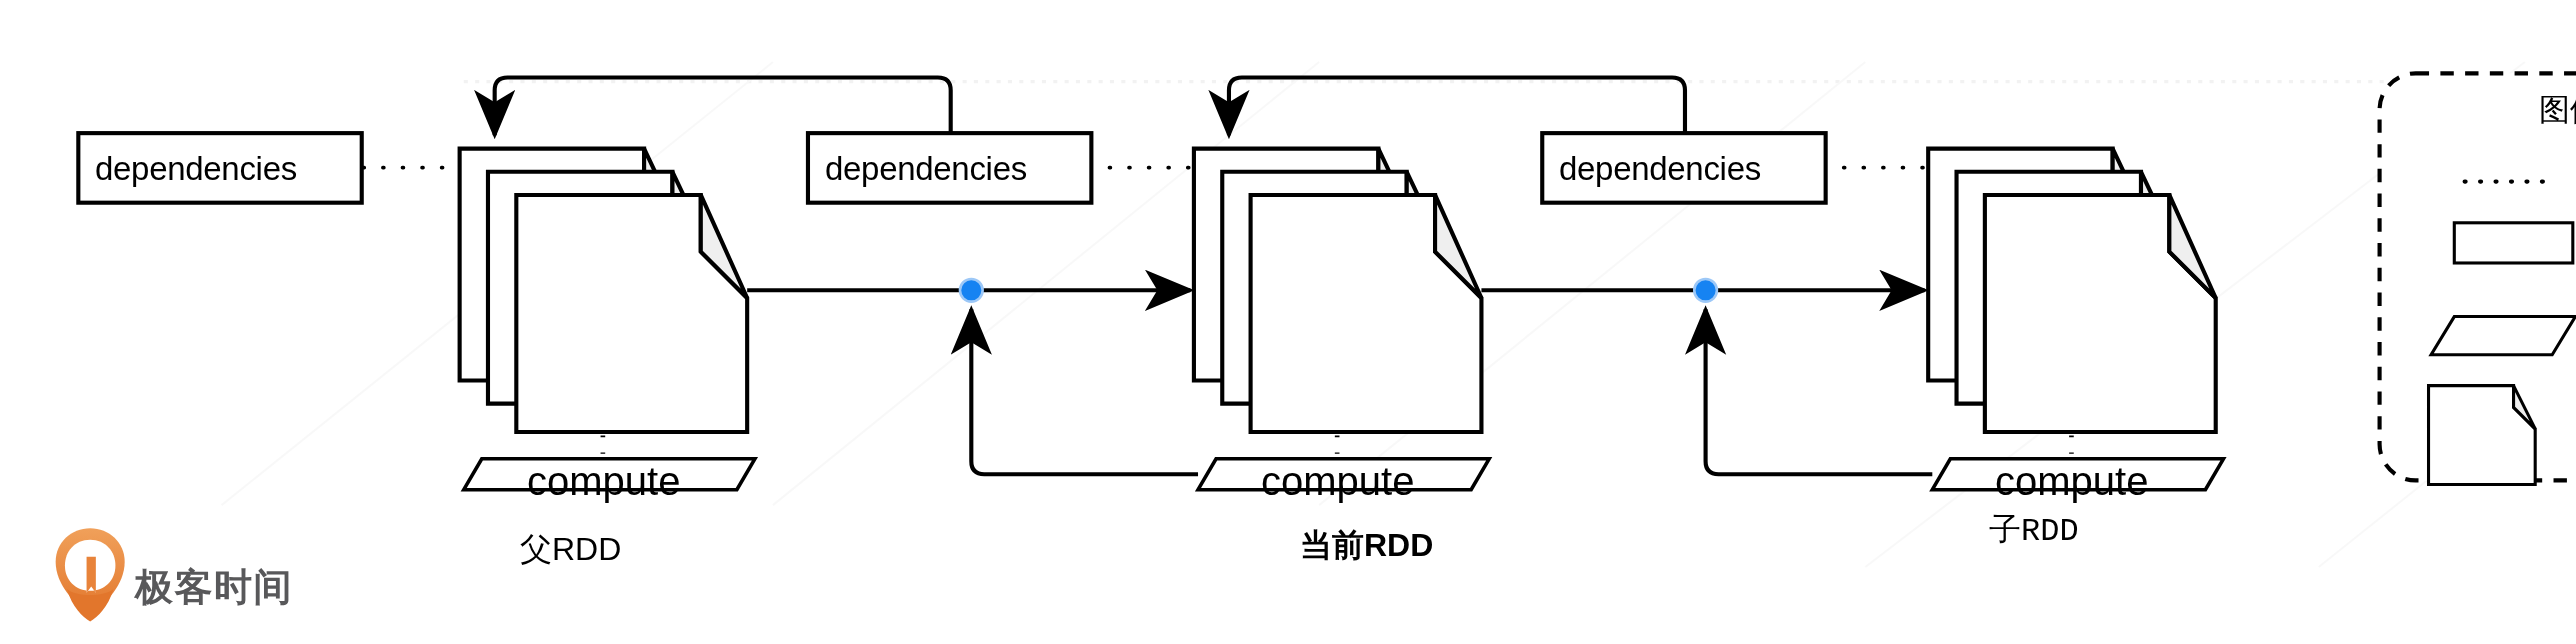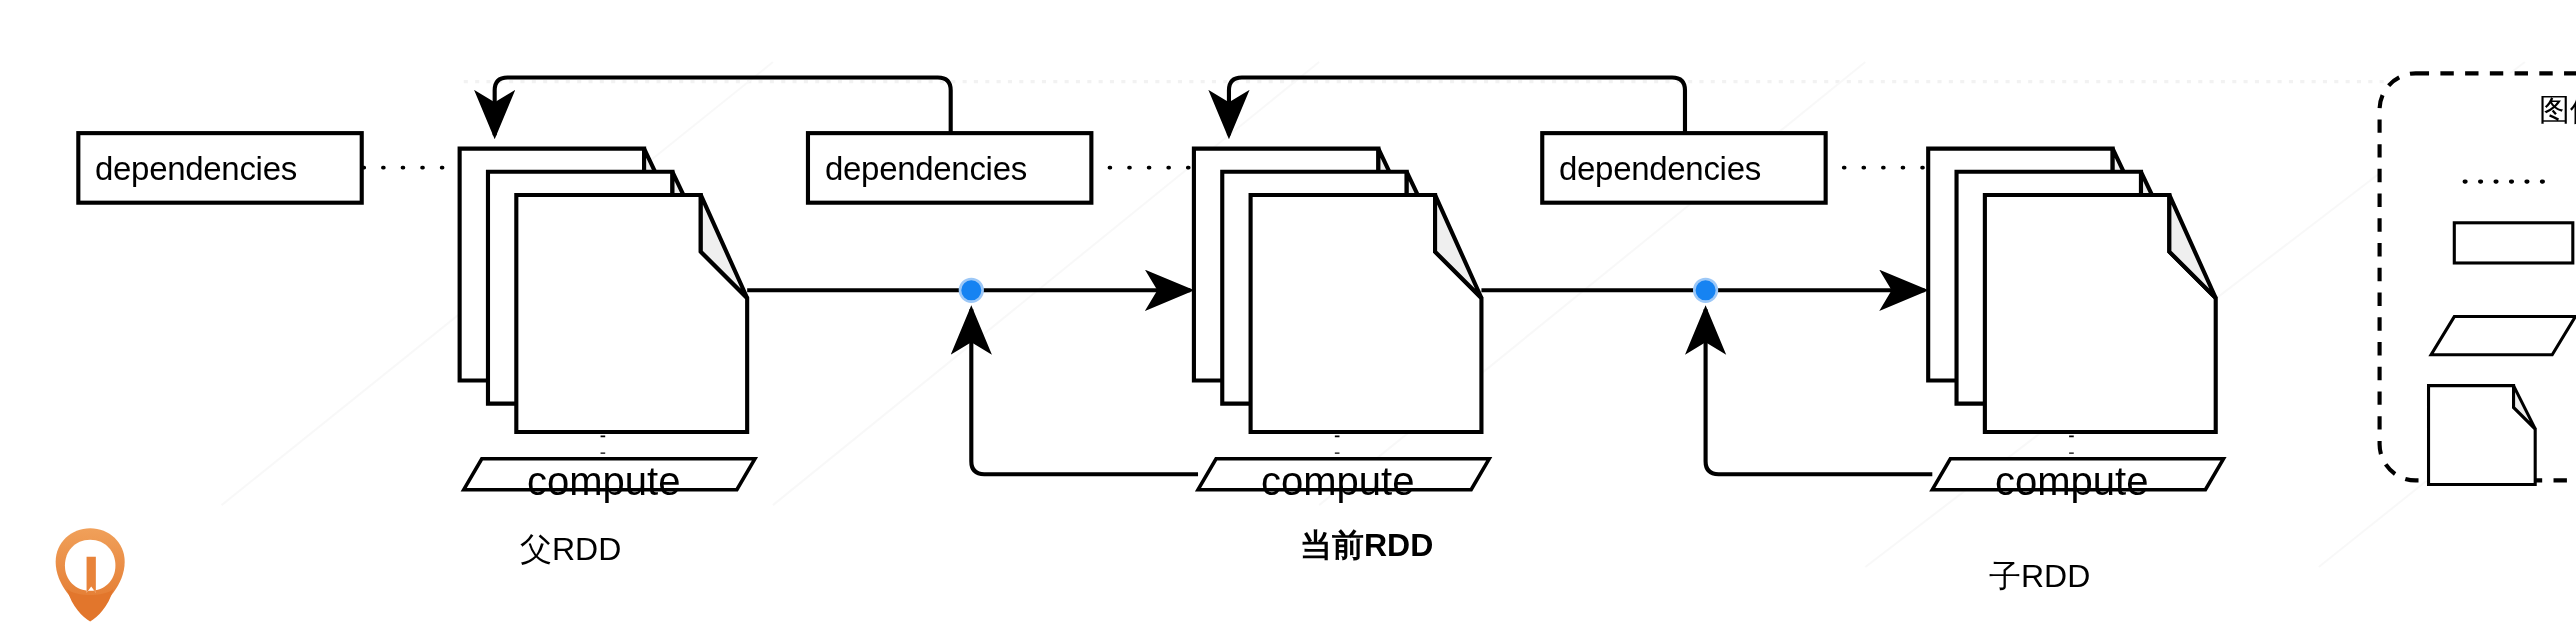--- a/index.html
+++ b/index.html
@@ -182,7 +182,7 @@
 
   <div class="txt rdd-label" style="left:520px; top:528px;">父RDD</div>
   <div class="txt rdd-label" style="left:1300px; top:524px;font-weight:bold;">当前RDD</div>
-  <div class="txt rdd-label" style="left:1989px; top:555px;">子RDD</div>
+  <div class="txt rdd-label" style="left:1989px; top:508px;font-family:Liberation Mono, monospace;">子RDD</div>
 
   <div class="txt legend-title" style="left:2539px; top:89px;">图例</div>
 

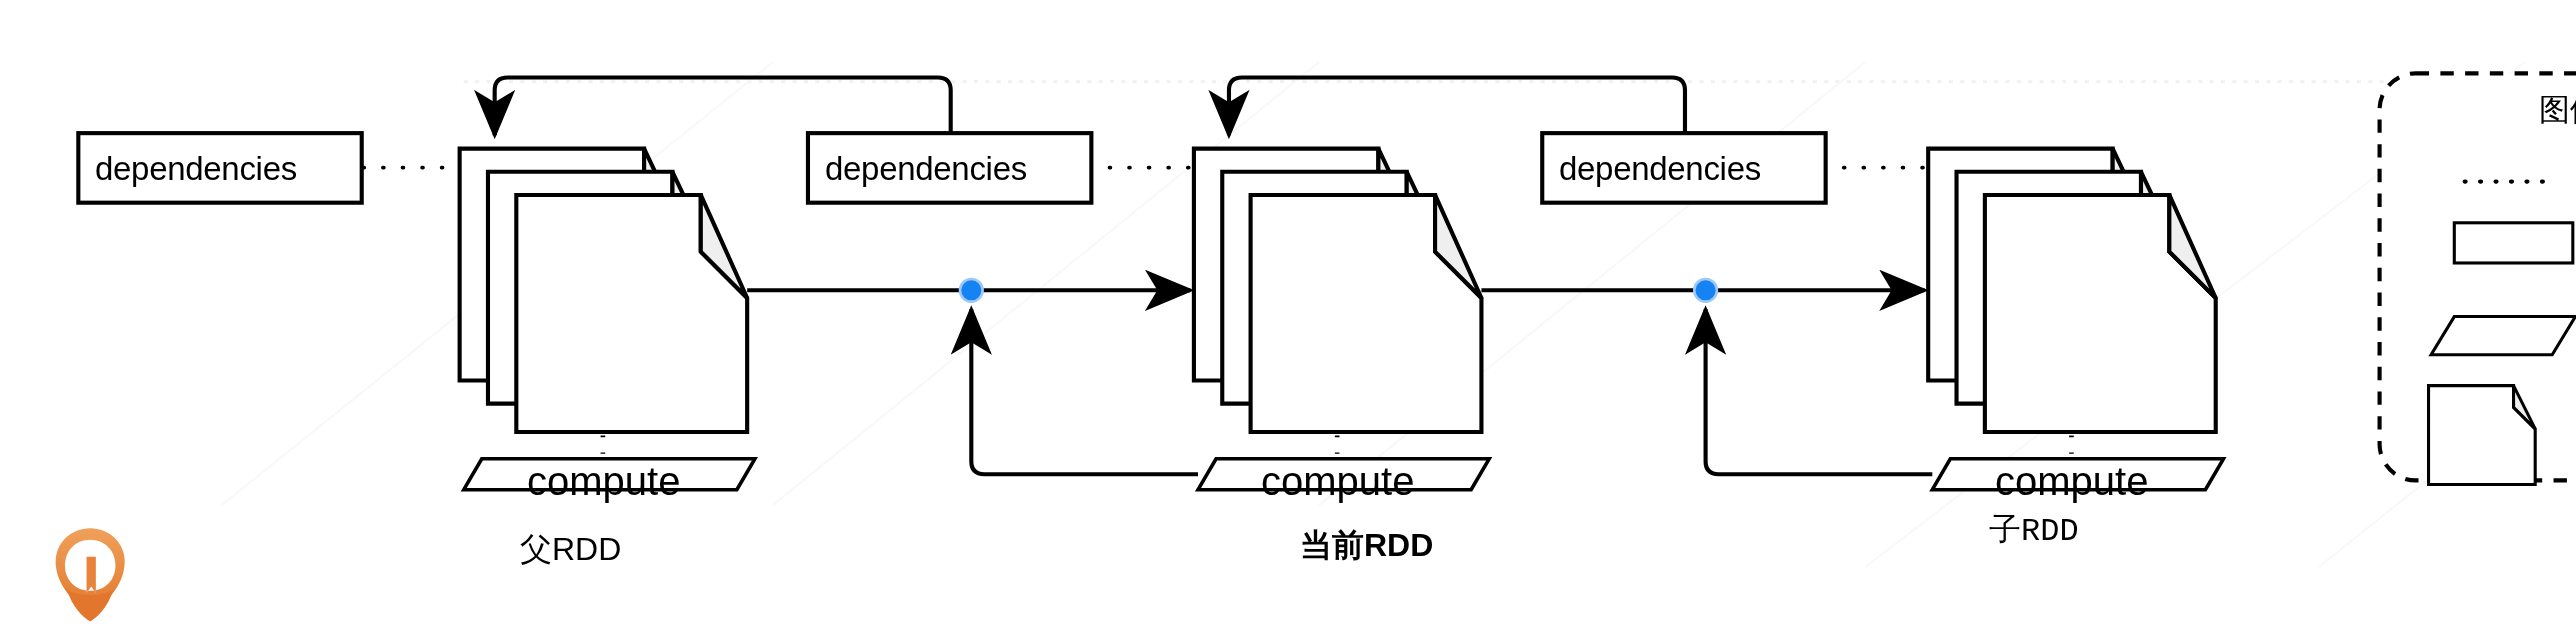--- a/index.html
+++ b/index.html
@@ -186,6 +186,7 @@
 
   <div class="txt legend-title" style="left:2539px; top:89px;">图例</div>
 
+  <div class="txt brand-text" style="left:135px; top:562px;">极客时间</div>
 
 </div>
 

